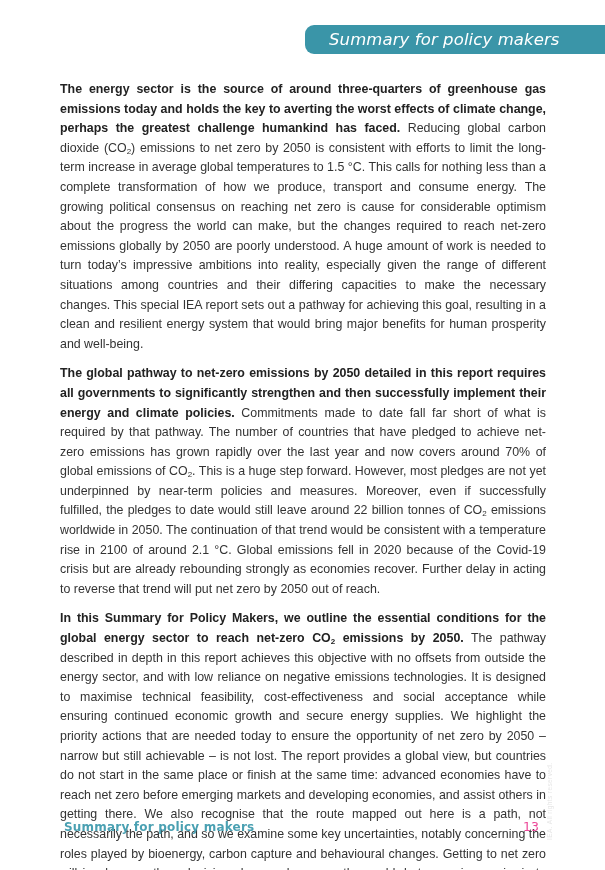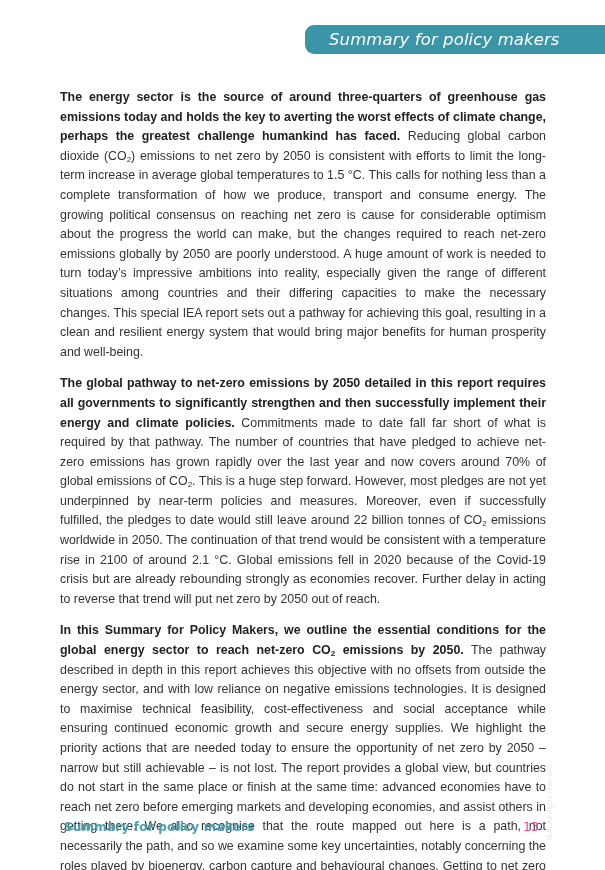--- a/index.html
+++ b/index.html
@@ -43,7 +43,7 @@
       width: 486px;
     }
     .para {
-      margin: 12px 0 10px 0;
+      margin: 4px 0 10px 0;
       font-size: 12.4px;
       line-height: 19.6px;
       text-align: justify;

